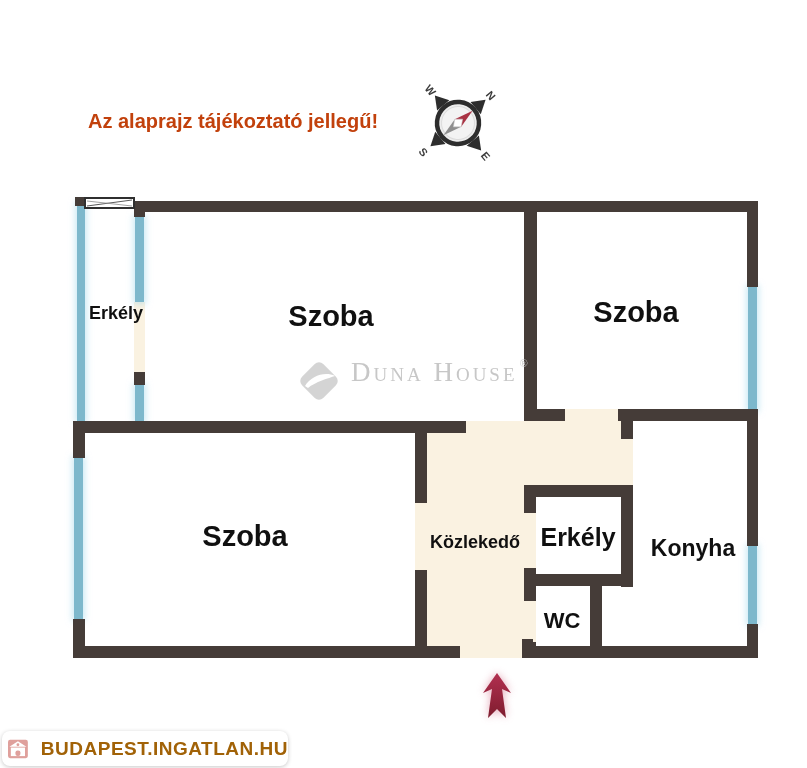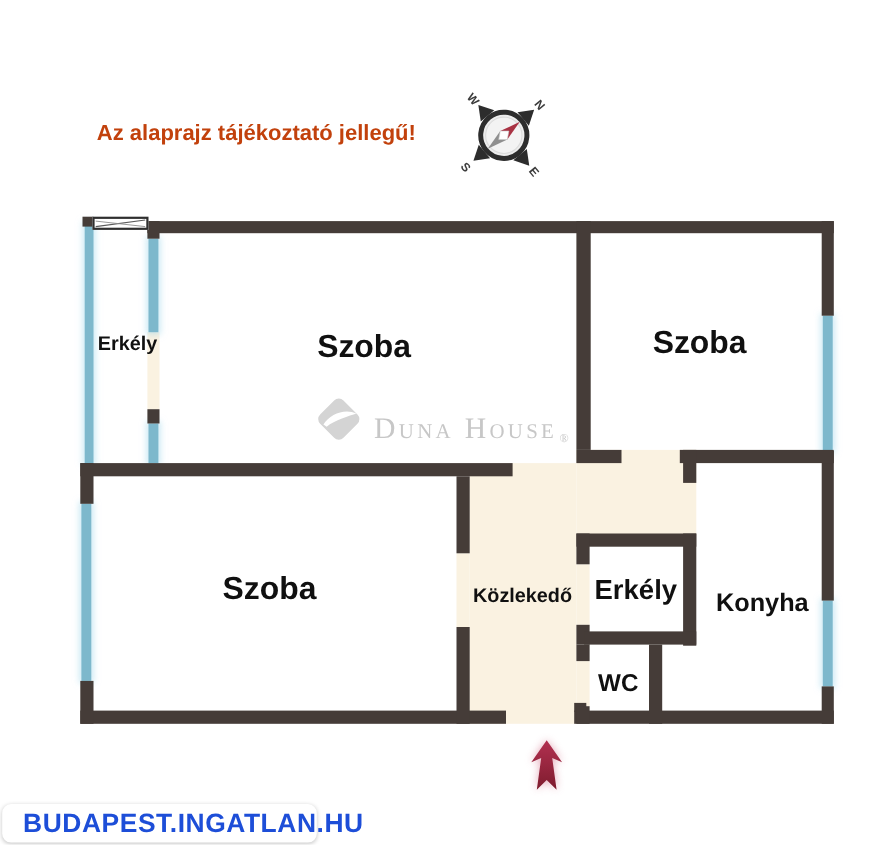--- a/index.html
+++ b/index.html
@@ -13,7 +13,7 @@
   .disclaimer{position:absolute;left:88px;top:110px;font-size:20px;font-weight:bold;color:#c2410c;}
   .railing{position:absolute;left:84px;top:197px;width:51px;height:12px;background:#ffffff;
            border:2px solid #2f2f2f;box-sizing:border-box;}
-  .dh{position:absolute;left:284px;top:357px;display:flex;align-items:flex-end;}
+  .dh{position:absolute;left:295px;top:357px;display:flex;align-items:flex-start;}
   .dh-text{font-family:"Liberation Serif", serif;font-variant:small-caps;font-size:27px;
            letter-spacing:3px;color:#c7c7c7;margin-left:8px;font-weight:500;}
   .dh-reg{font-size:11px;color:#c7c7c7;vertical-align:super;margin-left:2px;font-family:"Liberation Serif", serif;}

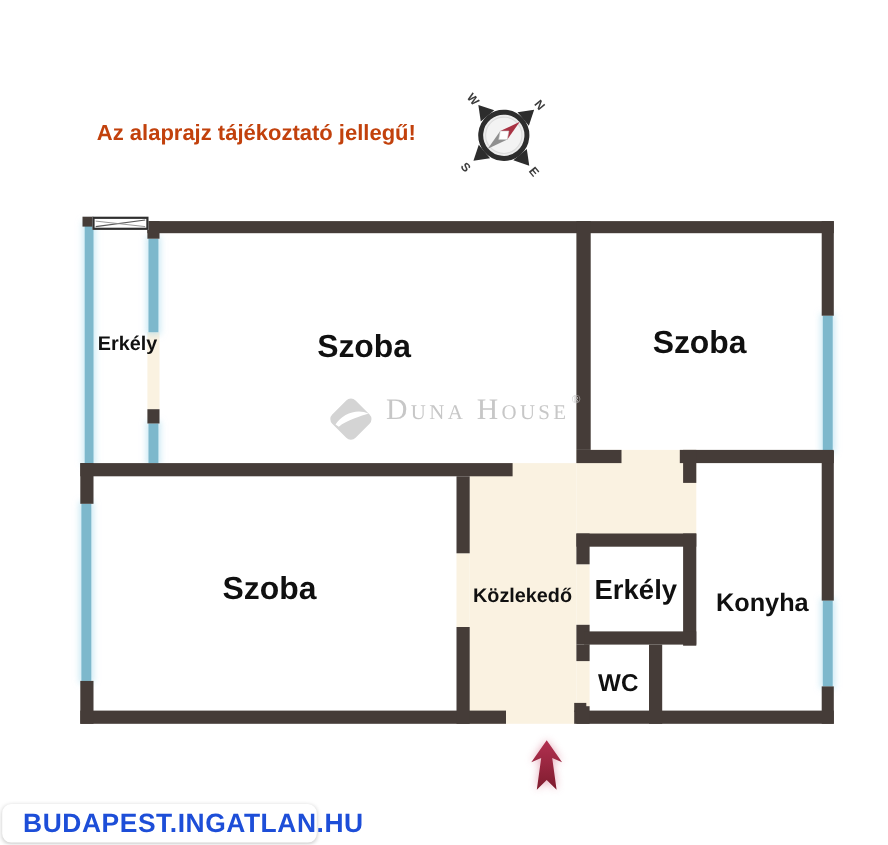--- a/index.html
+++ b/index.html
@@ -19,7 +19,7 @@
   .dh-reg{font-size:11px;color:#c7c7c7;vertical-align:super;margin-left:2px;font-family:"Liberation Serif", serif;}
   .ibar{position:absolute;left:2px;top:731px;width:286px;height:35px;background:#ffffff;
         border-radius:8px;box-shadow:0 1px 4px rgba(0,0,0,.22);display:flex;align-items:center;}
-  .ibar-text{font-size:24px;font-weight:bold;color:#1d4ed8;letter-spacing:.5px;margin-left:13px;}
+  .ibar-text{font-size:19px;font-weight:bold;color:#a16207;letter-spacing:.5px;margin-left:13px;}
   svg{display:block;}
 </style>
 </head>

